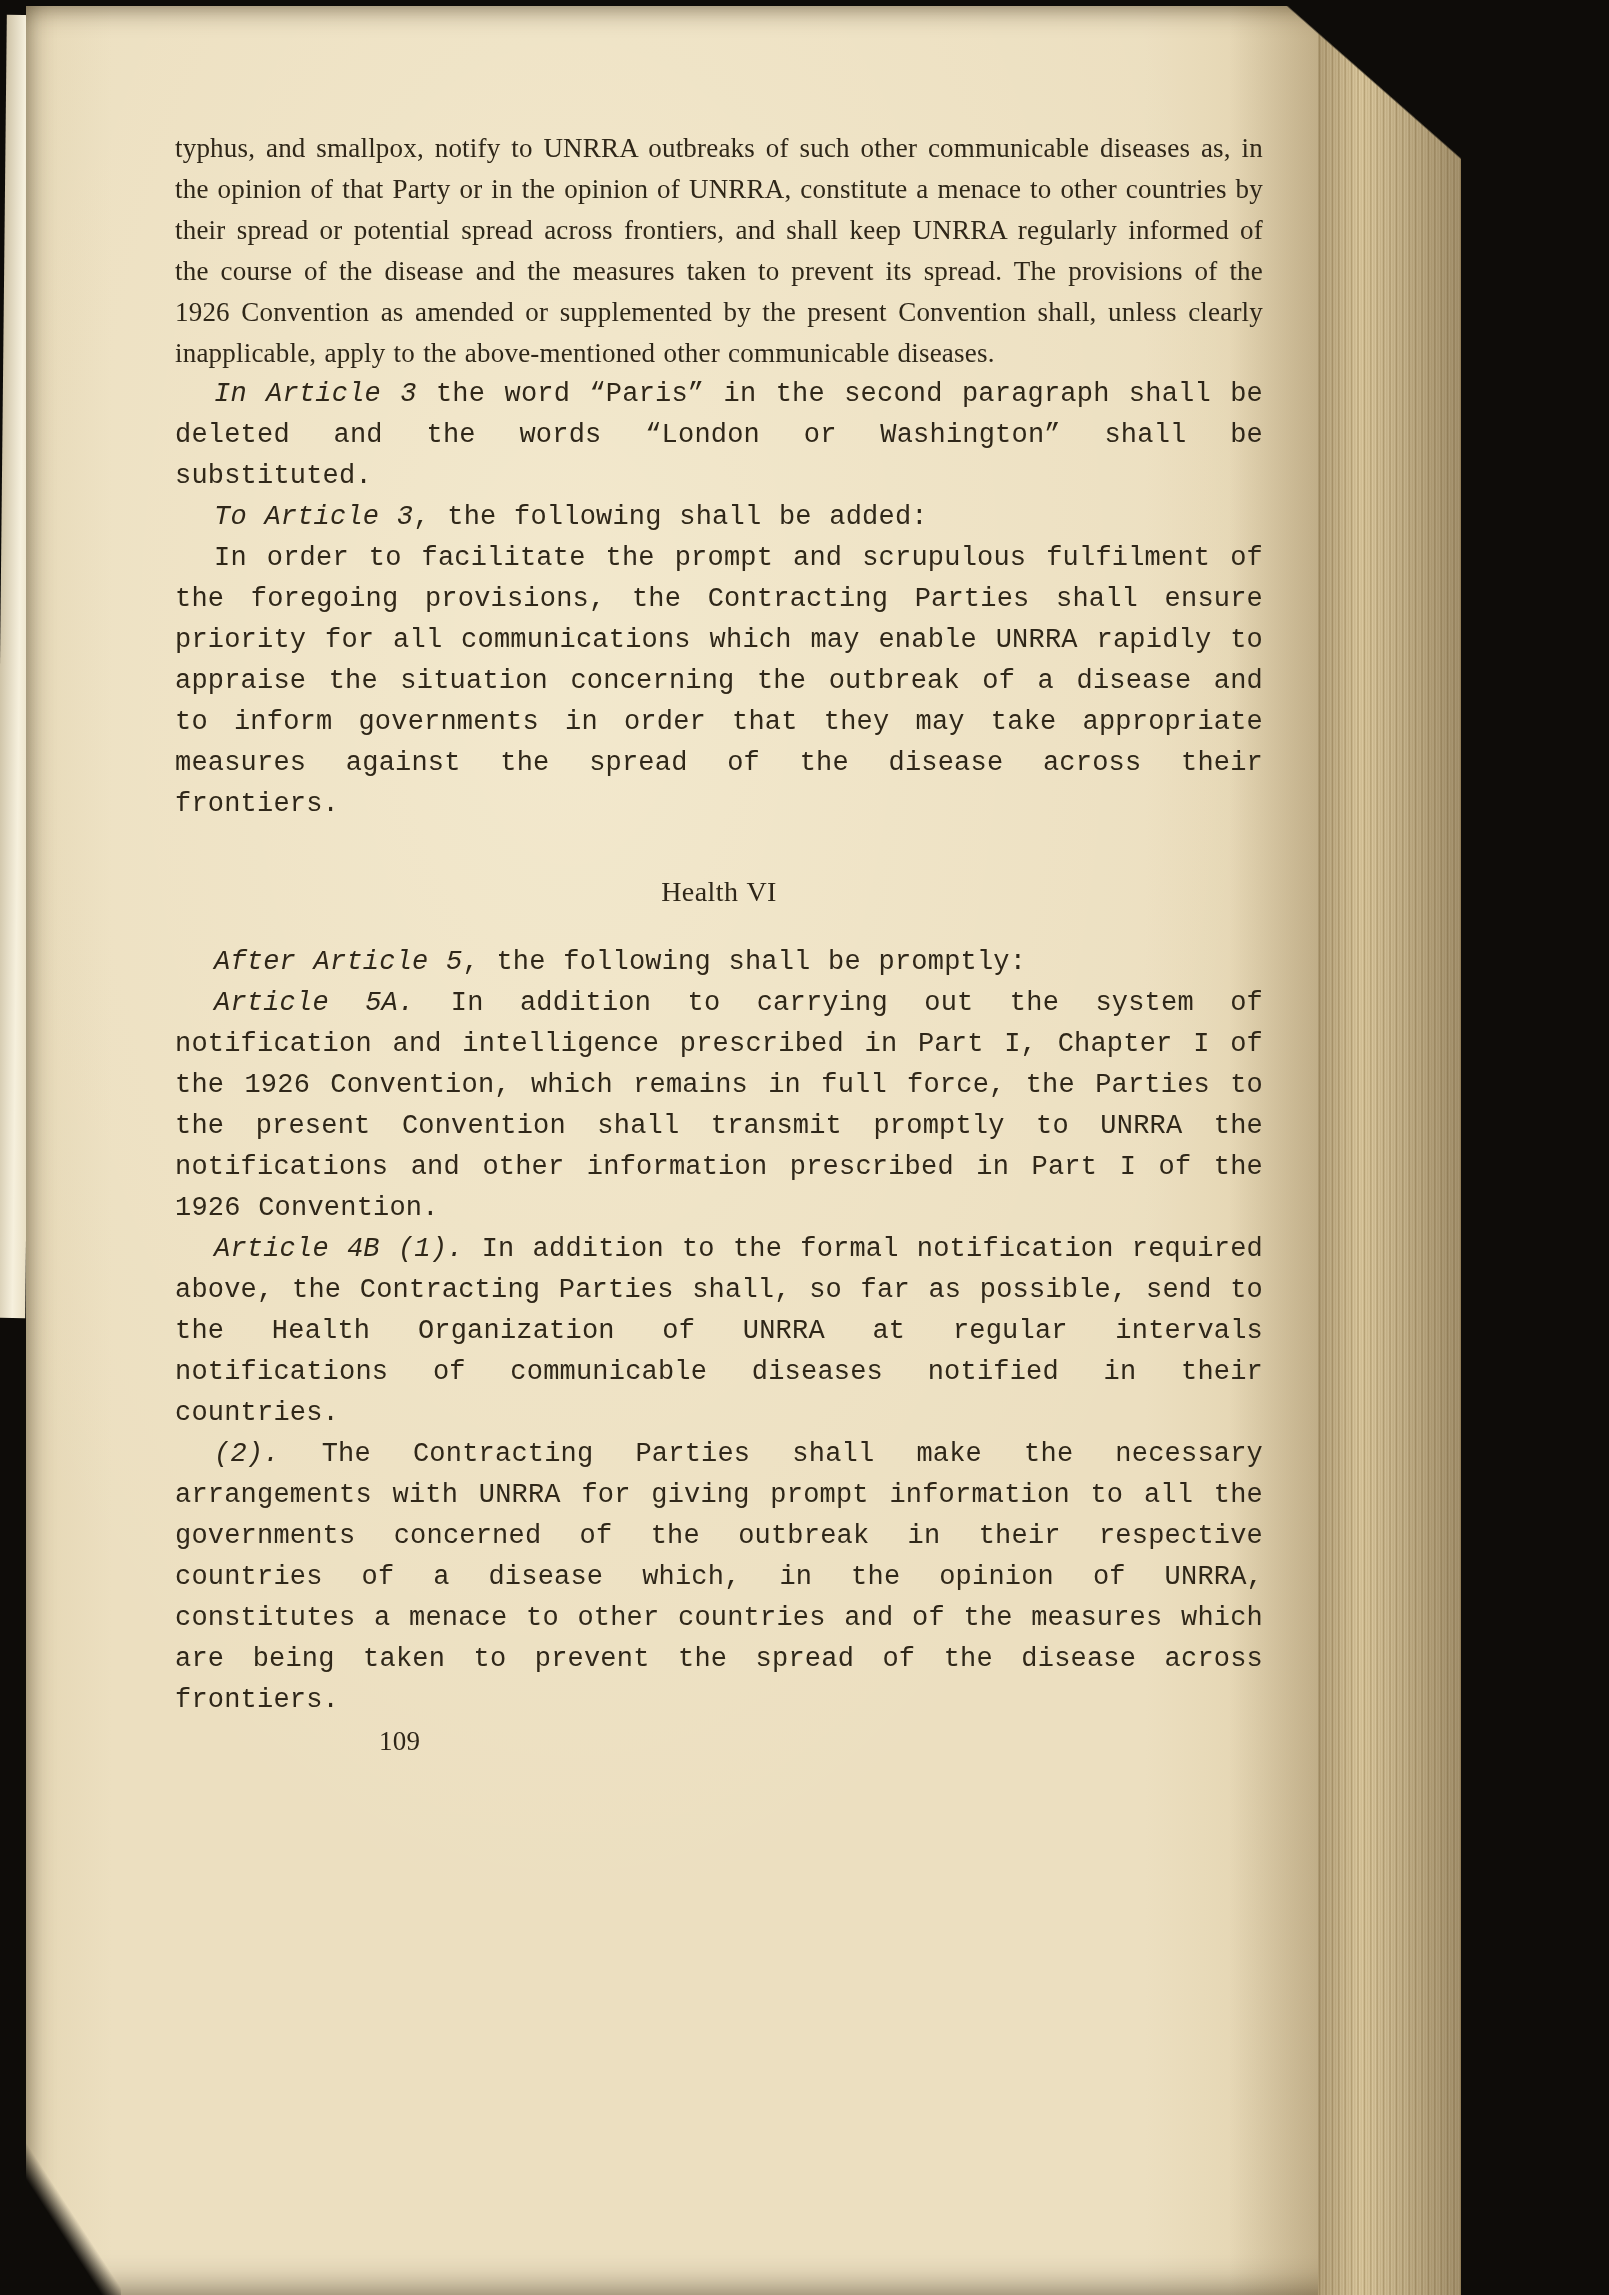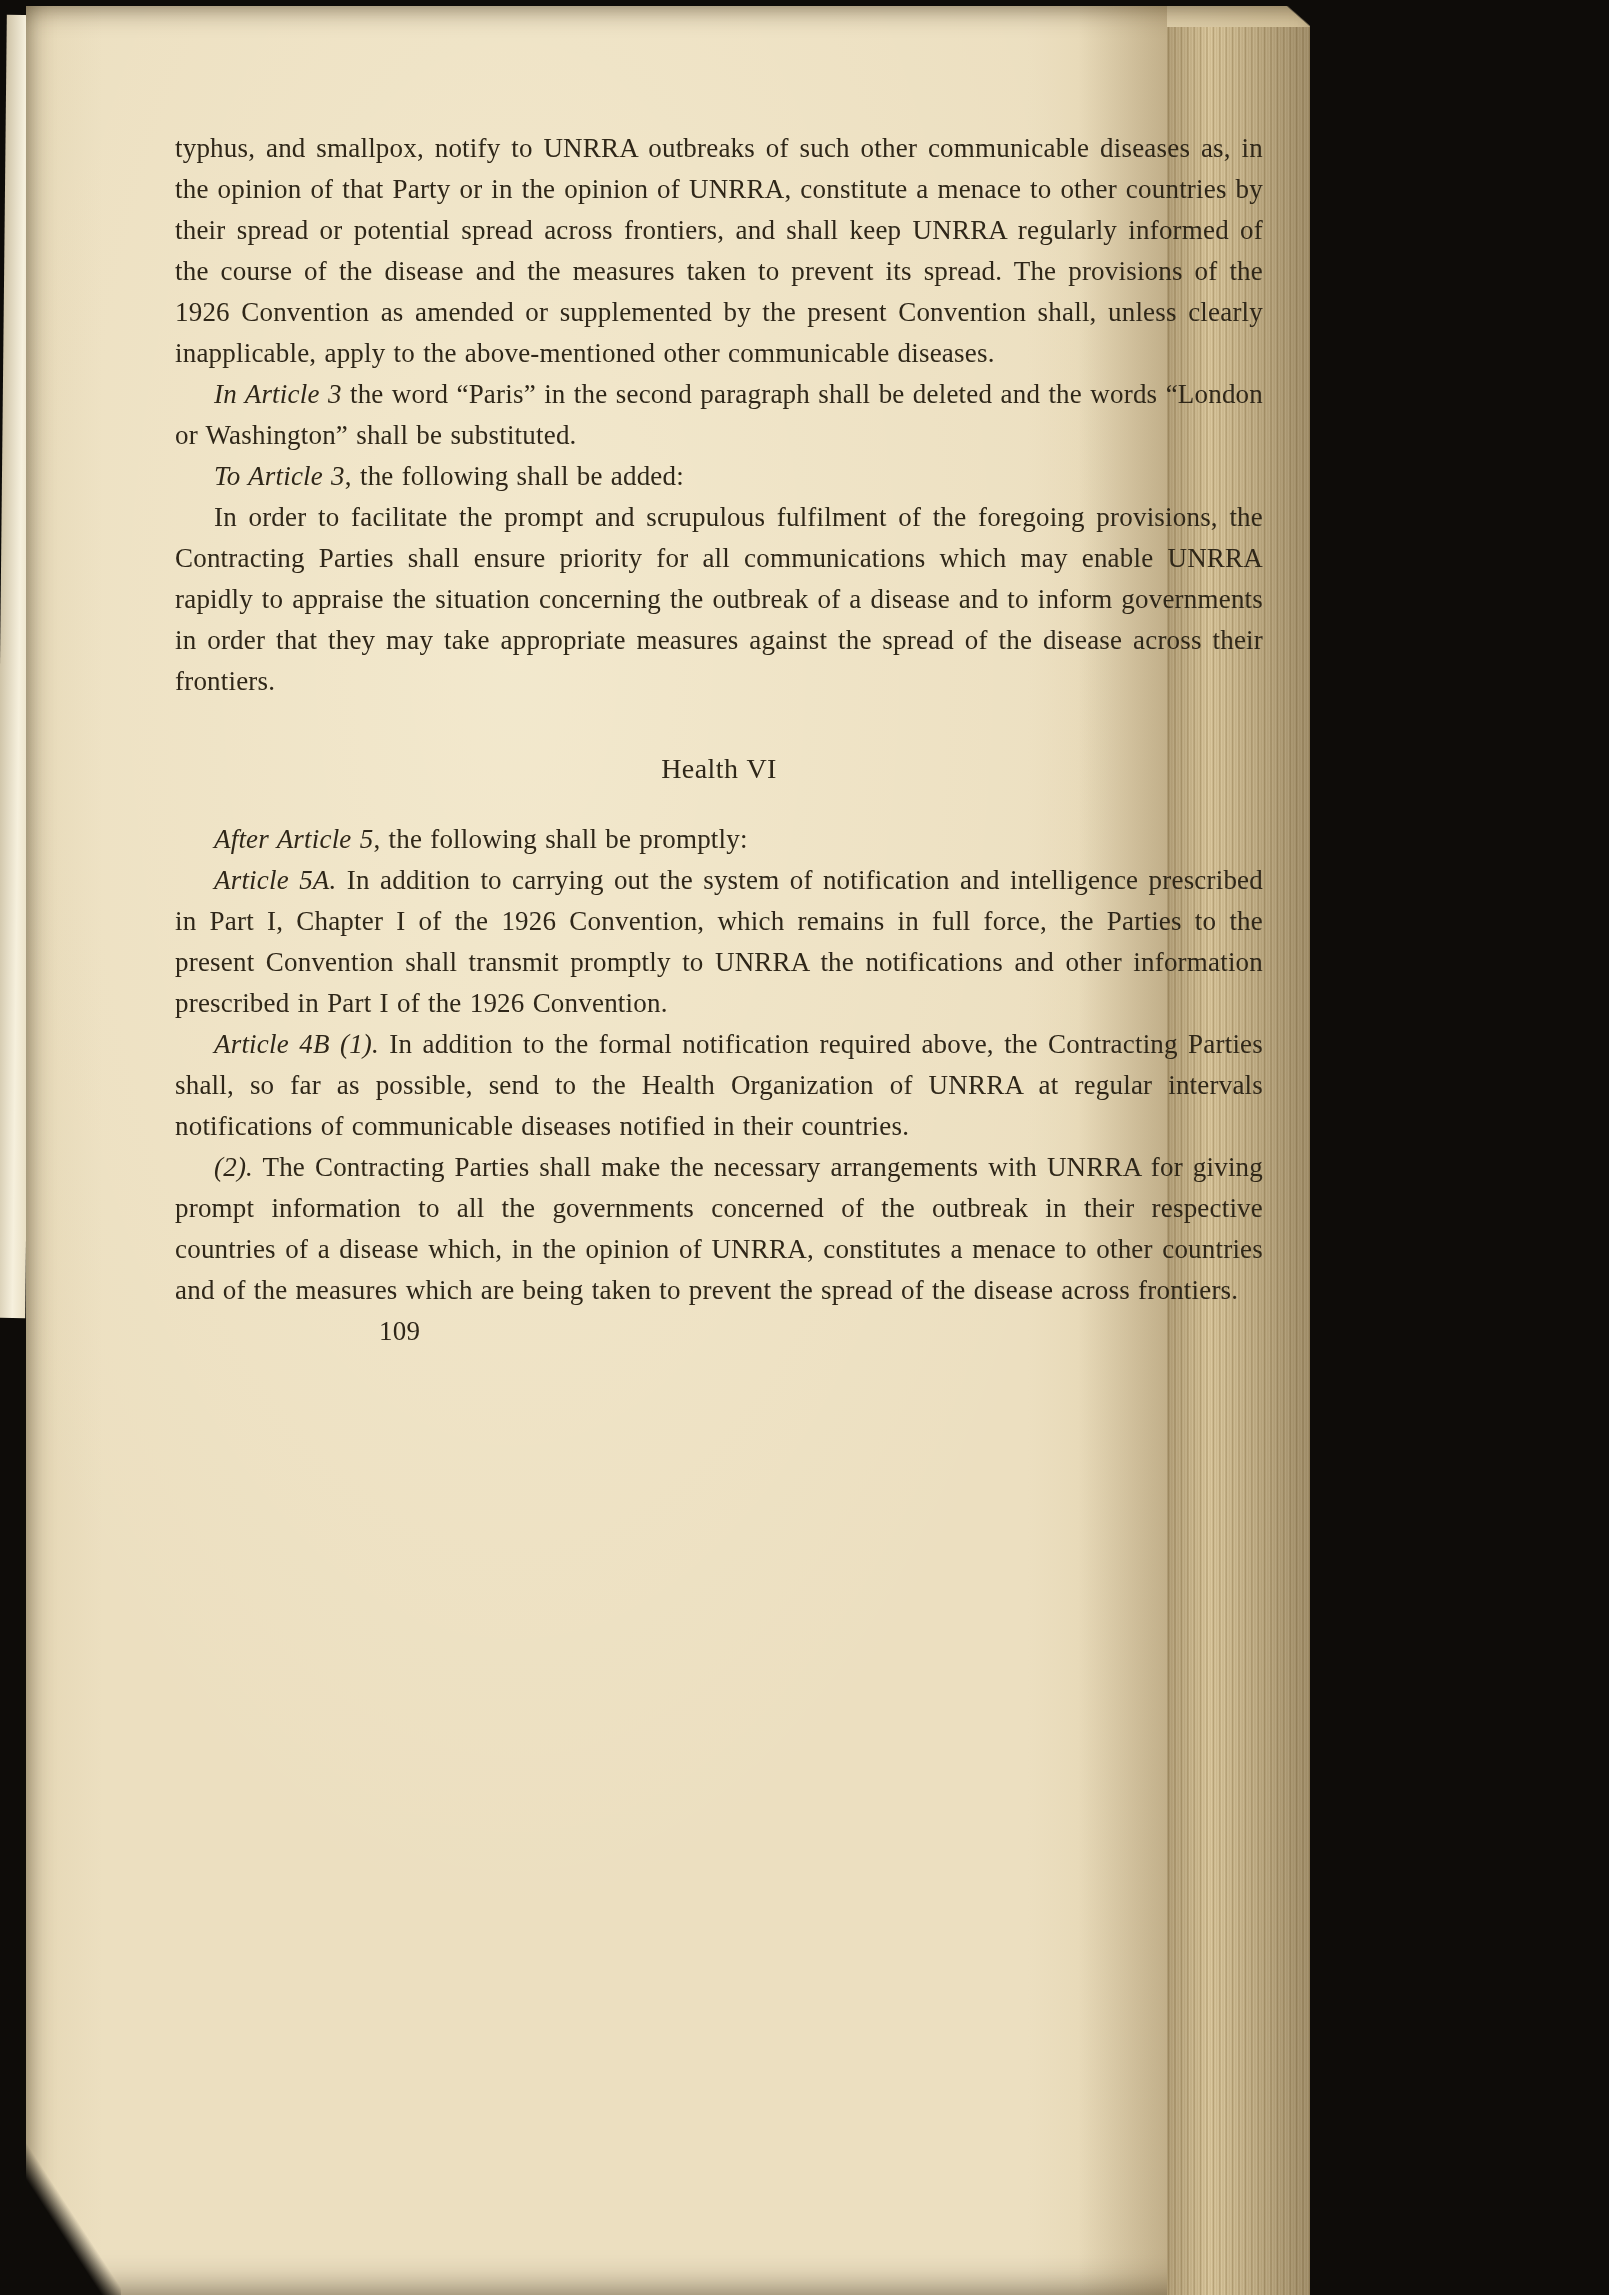--- a/index.html
+++ b/index.html
@@ -31,7 +31,7 @@
     position: absolute;
     left: 26px;
     top: 6.4px;
-    width: 1284px;
+    width: 1435px;
     height: 2289px;
     z-index: 1;
     background:

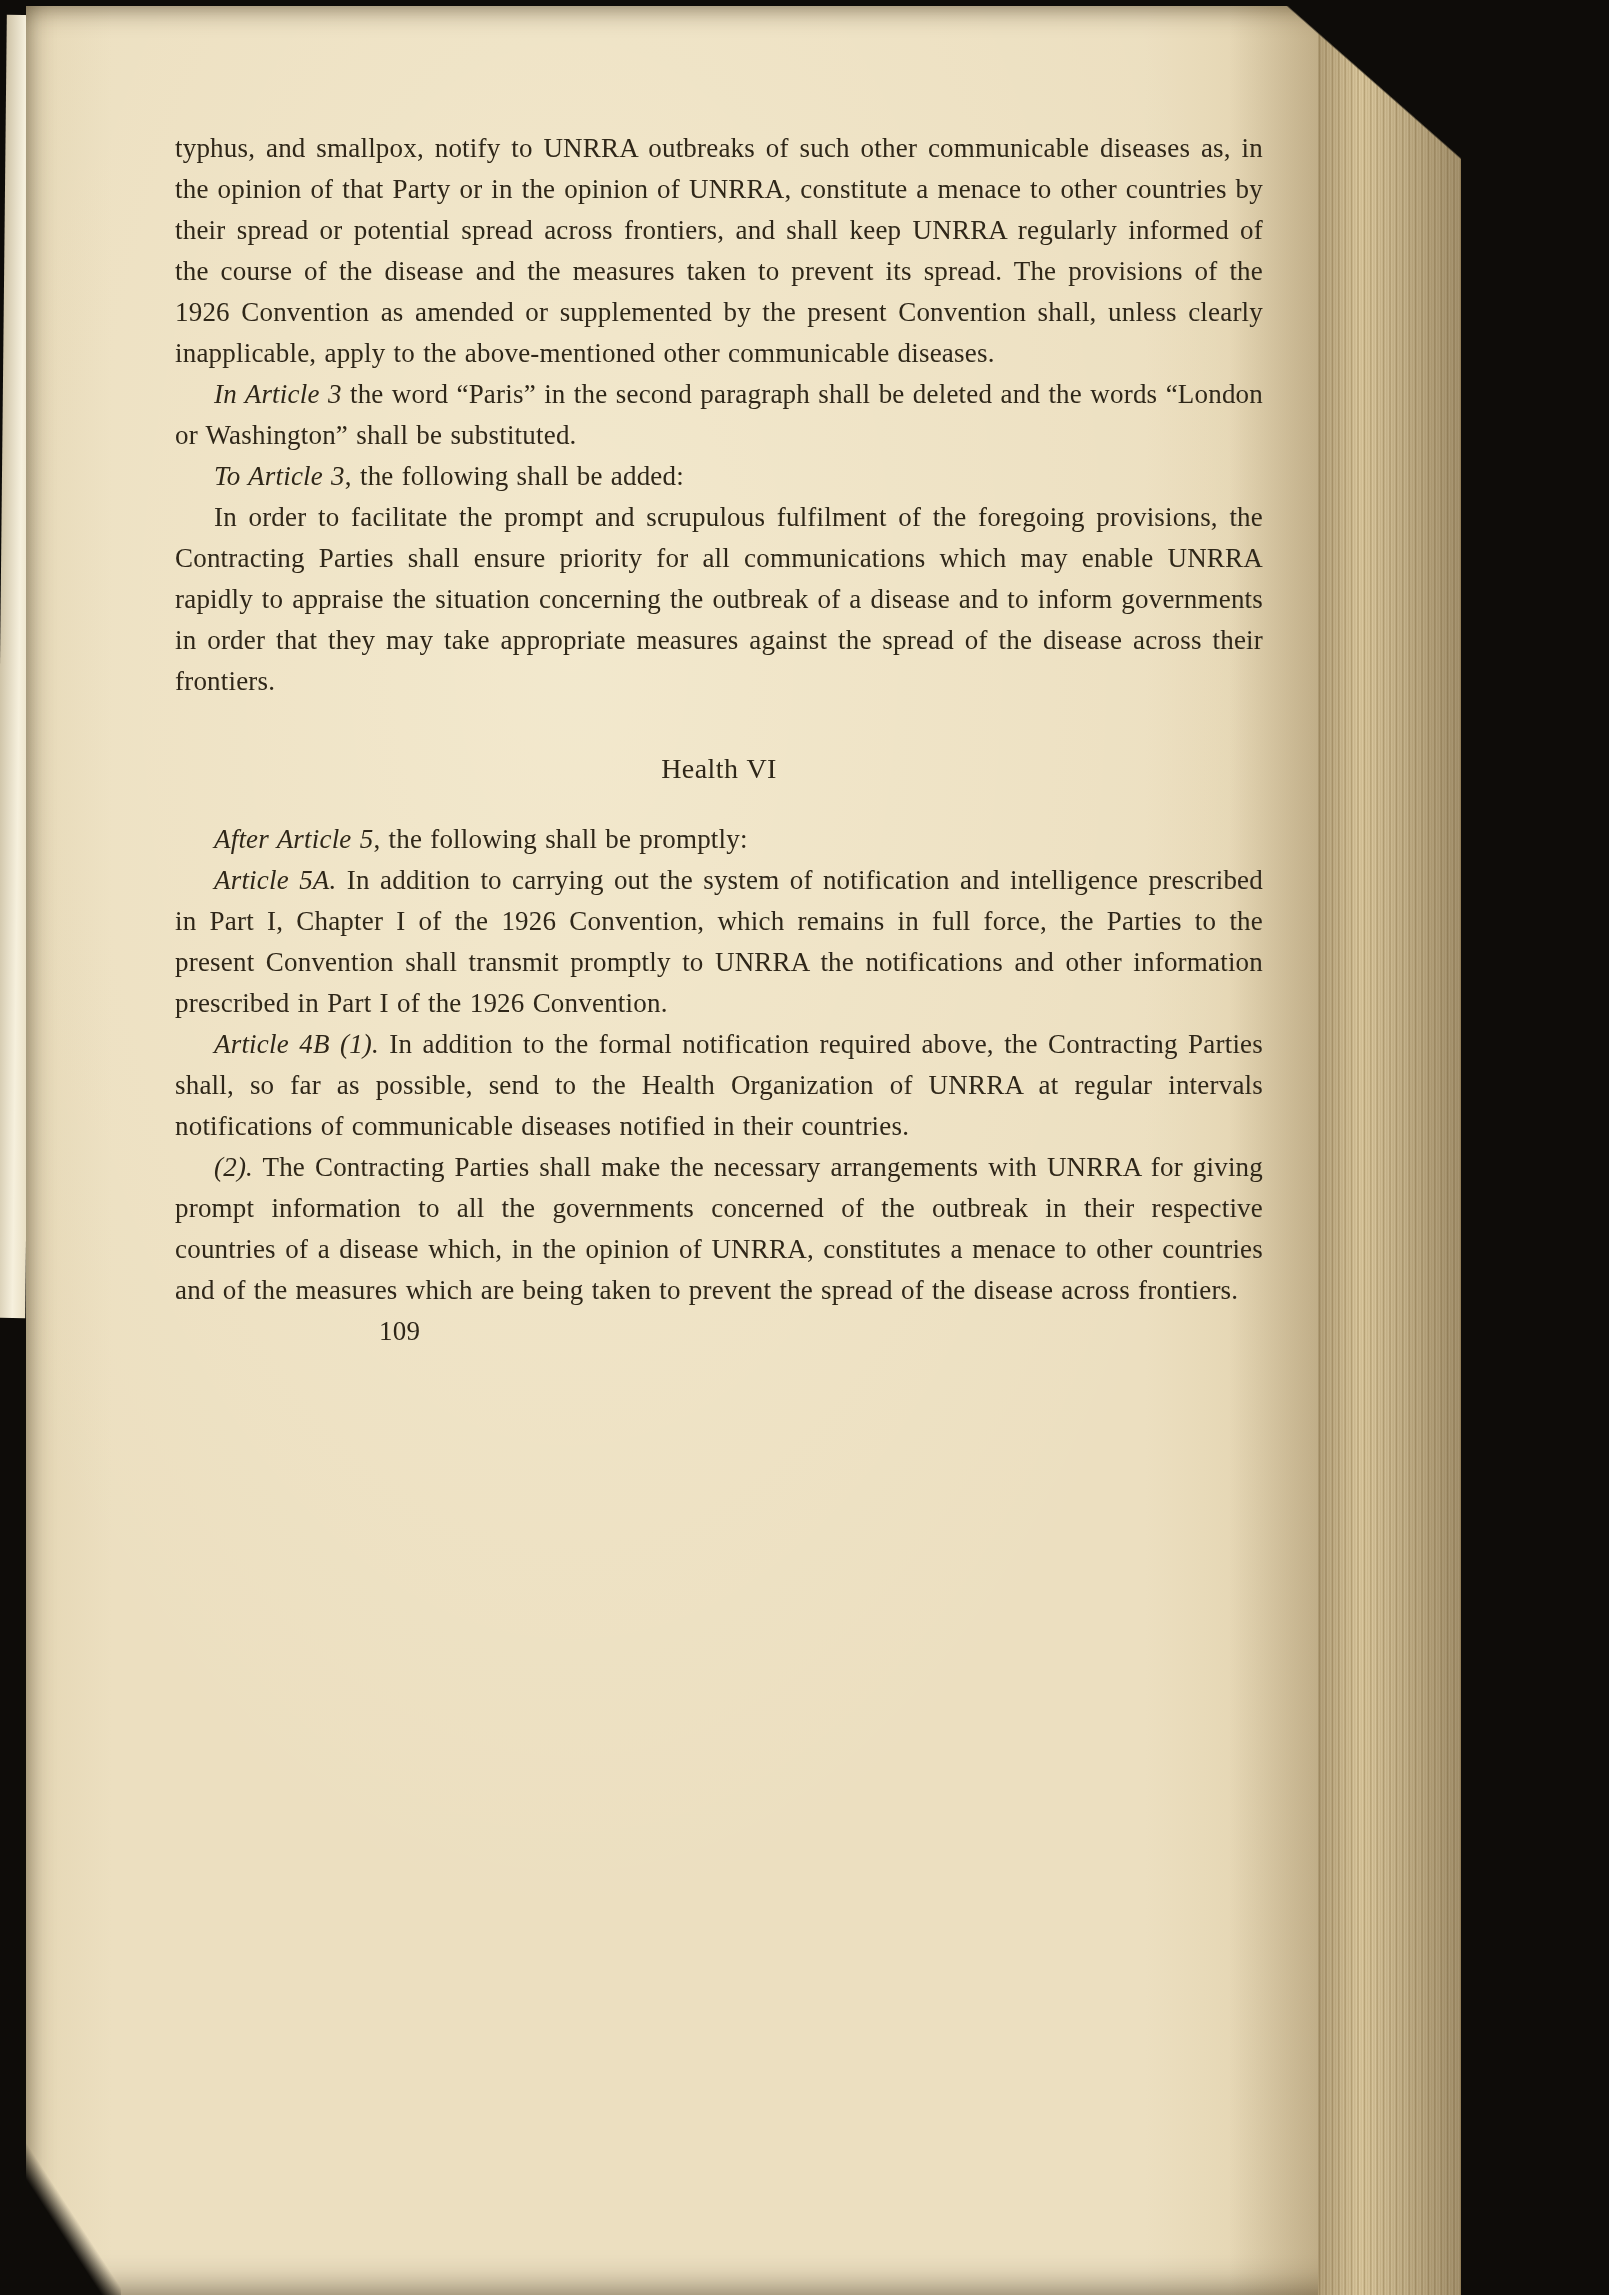--- a/index.html
+++ b/index.html
@@ -111,6 +111,7 @@
   }
   .text-block p.para.indent {
     text-indent: 39px;
+    font-family: Liberation Mono, monospace;
   }
   .text-block p.para.spaced {
     margin-top: 0;

